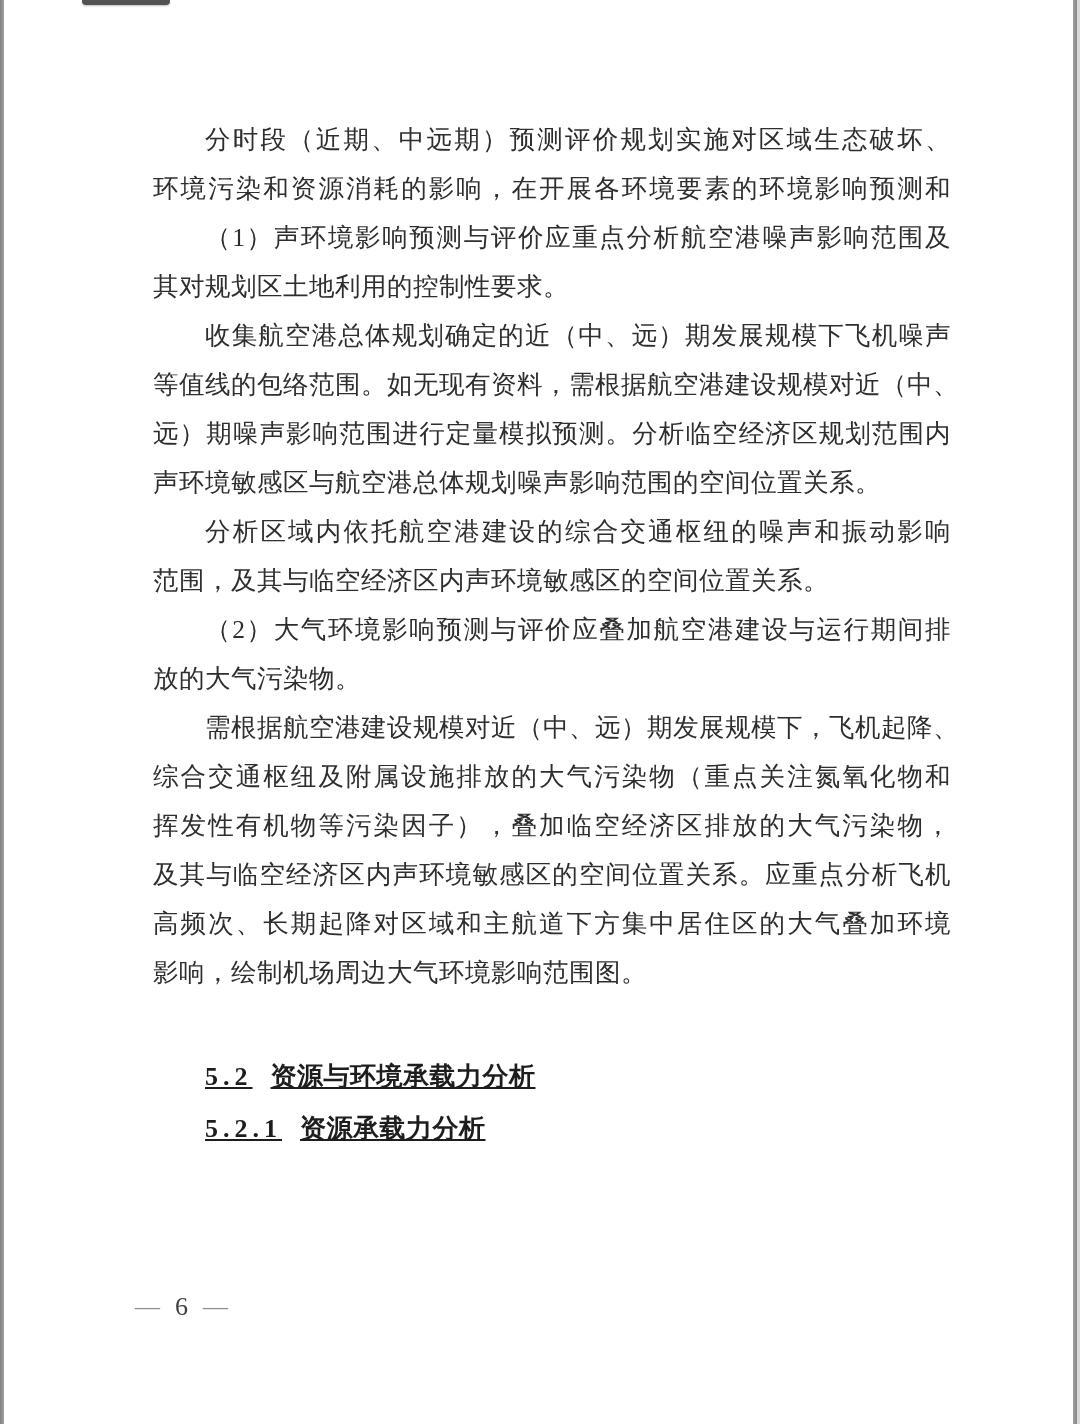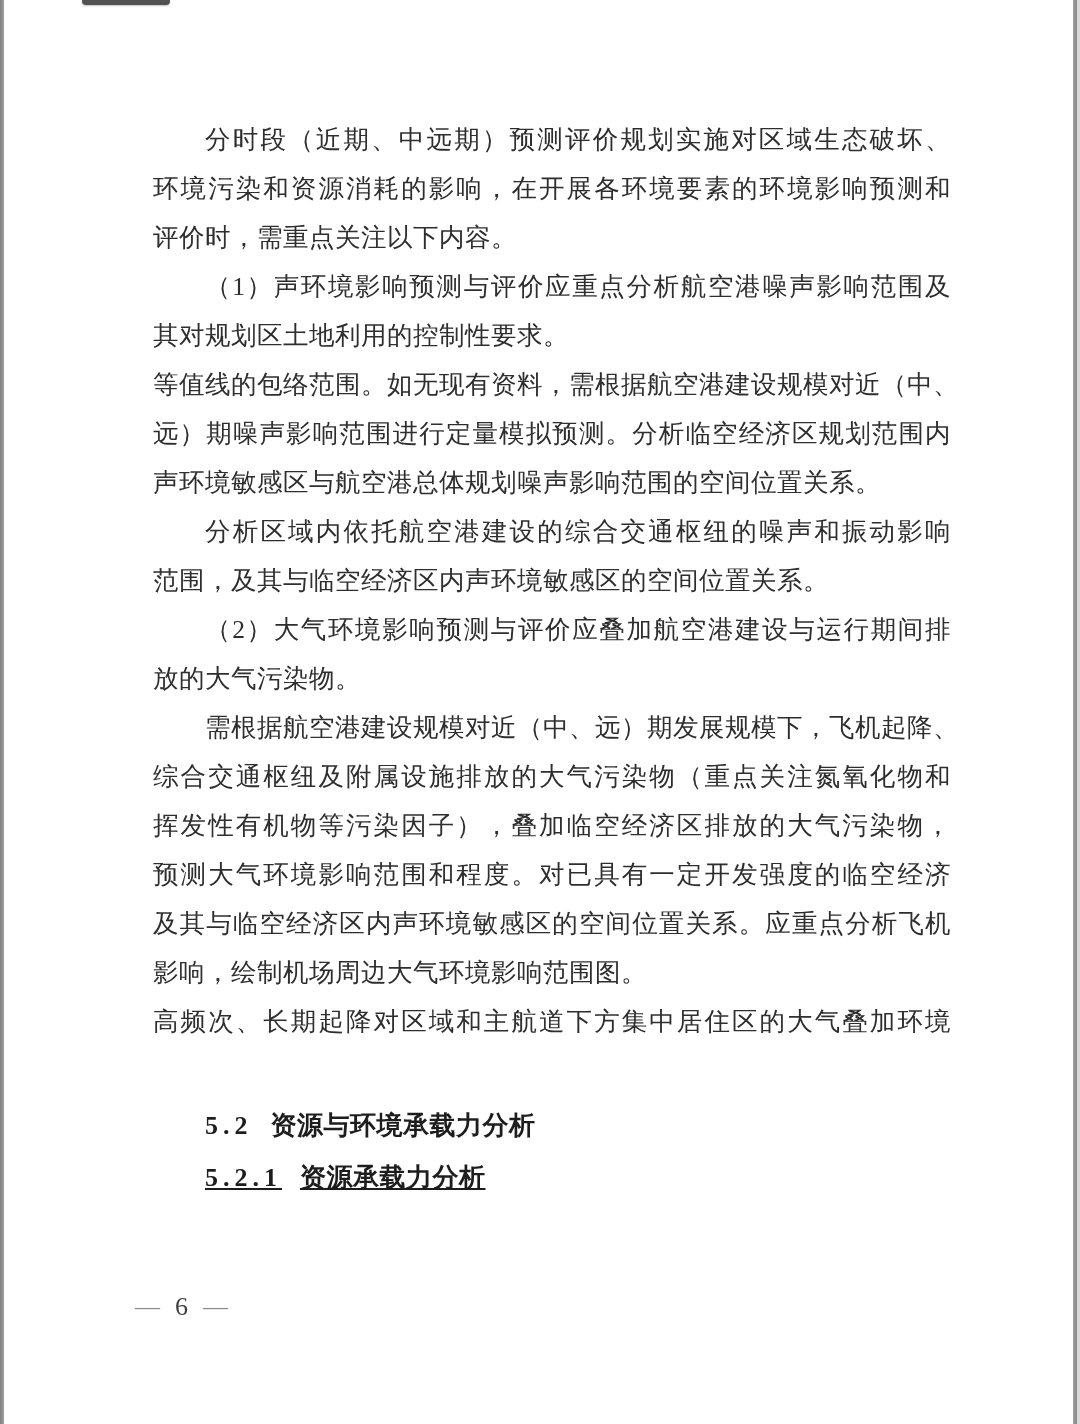--- a/index.html
+++ b/index.html
@@ -112,7 +112,6 @@
     <div id="text-body">
         <div class="line justify first">分时段（近期、中远期）预测评价规划实施对区域生态破坏、</div>
         <div class="line justify">环境污染和资源消耗的影响，在开展各环境要素的环境影响预测和</div>
-        <div class="line">评价时，需重点关注以下内容。</div>
         <div class="line justify first">（1）声环境影响预测与评价应重点分析航空港噪声影响范围及</div>
         <div class="line">其对规划区土地利用的控制性要求。</div>
         <div class="line justify">等值线的包络范围。如无现有资料，需根据航空港建设规模对近（中、</div>

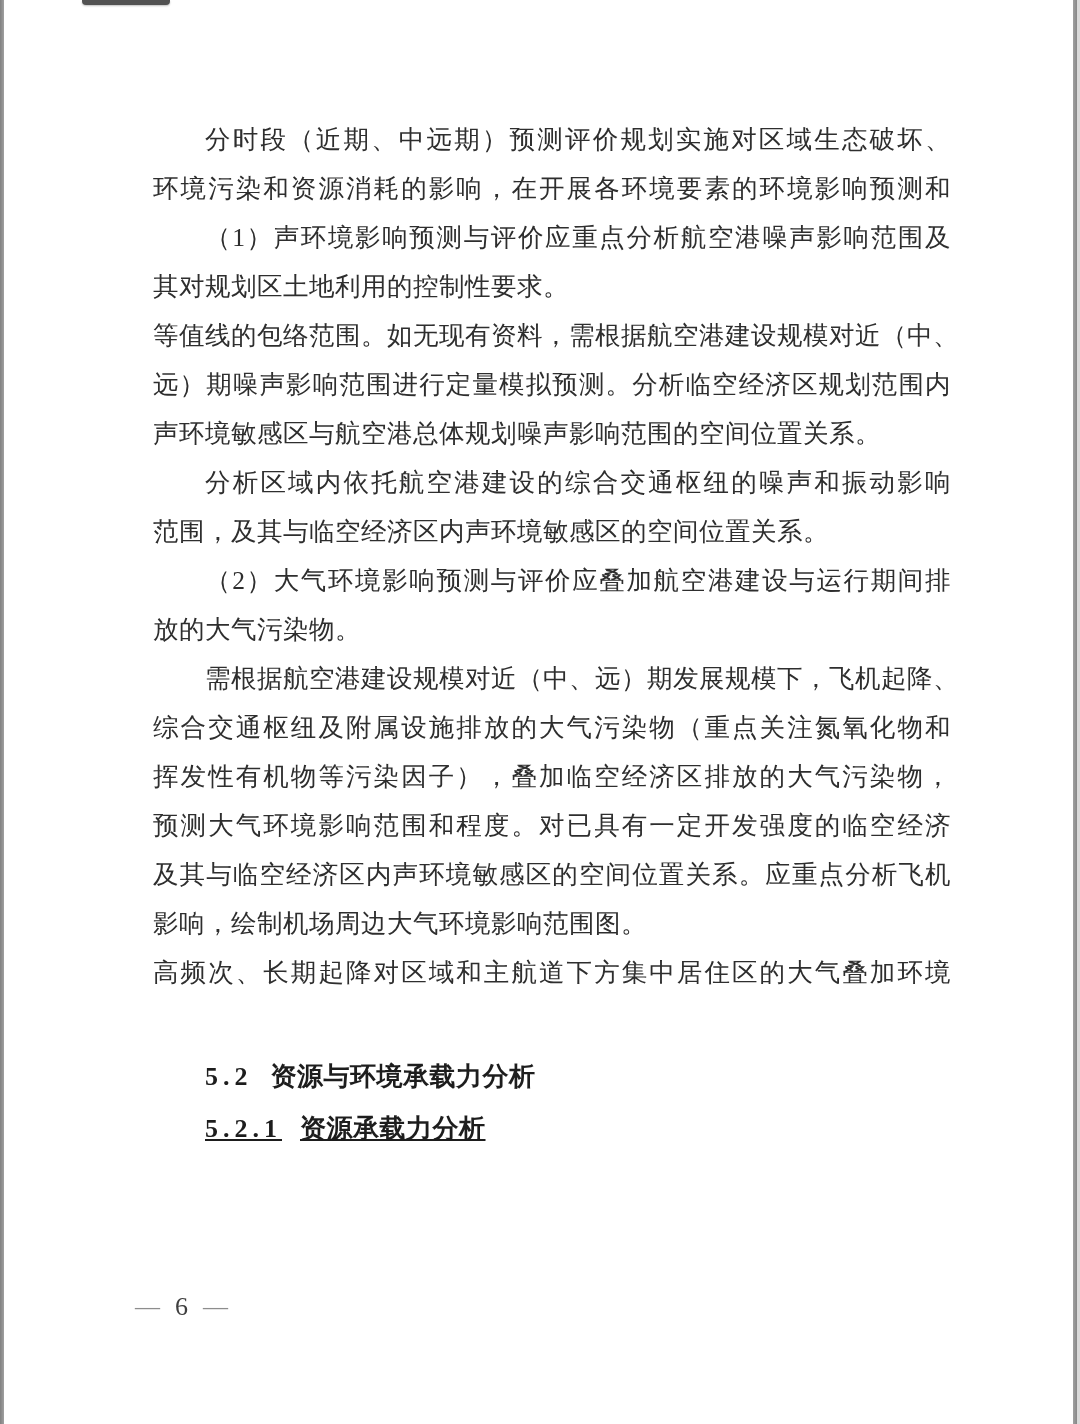--- a/index.html
+++ b/index.html
@@ -114,6 +114,7 @@
         <div class="line justify">环境污染和资源消耗的影响，在开展各环境要素的环境影响预测和</div>
         <div class="line justify first">（1）声环境影响预测与评价应重点分析航空港噪声影响范围及</div>
         <div class="line">其对规划区土地利用的控制性要求。</div>
+        <div class="line justify first">收集航空港总体规划确定的近（中、远）期发展规模下飞机噪声</div>
         <div class="line justify">等值线的包络范围。如无现有资料，需根据航空港建设规模对近（中、</div>
         <div class="line justify">远）期噪声影响范围进行定量模拟预测。分析临空经济区规划范围内</div>
         <div class="line">声环境敏感区与航空港总体规划噪声影响范围的空间位置关系。</div>

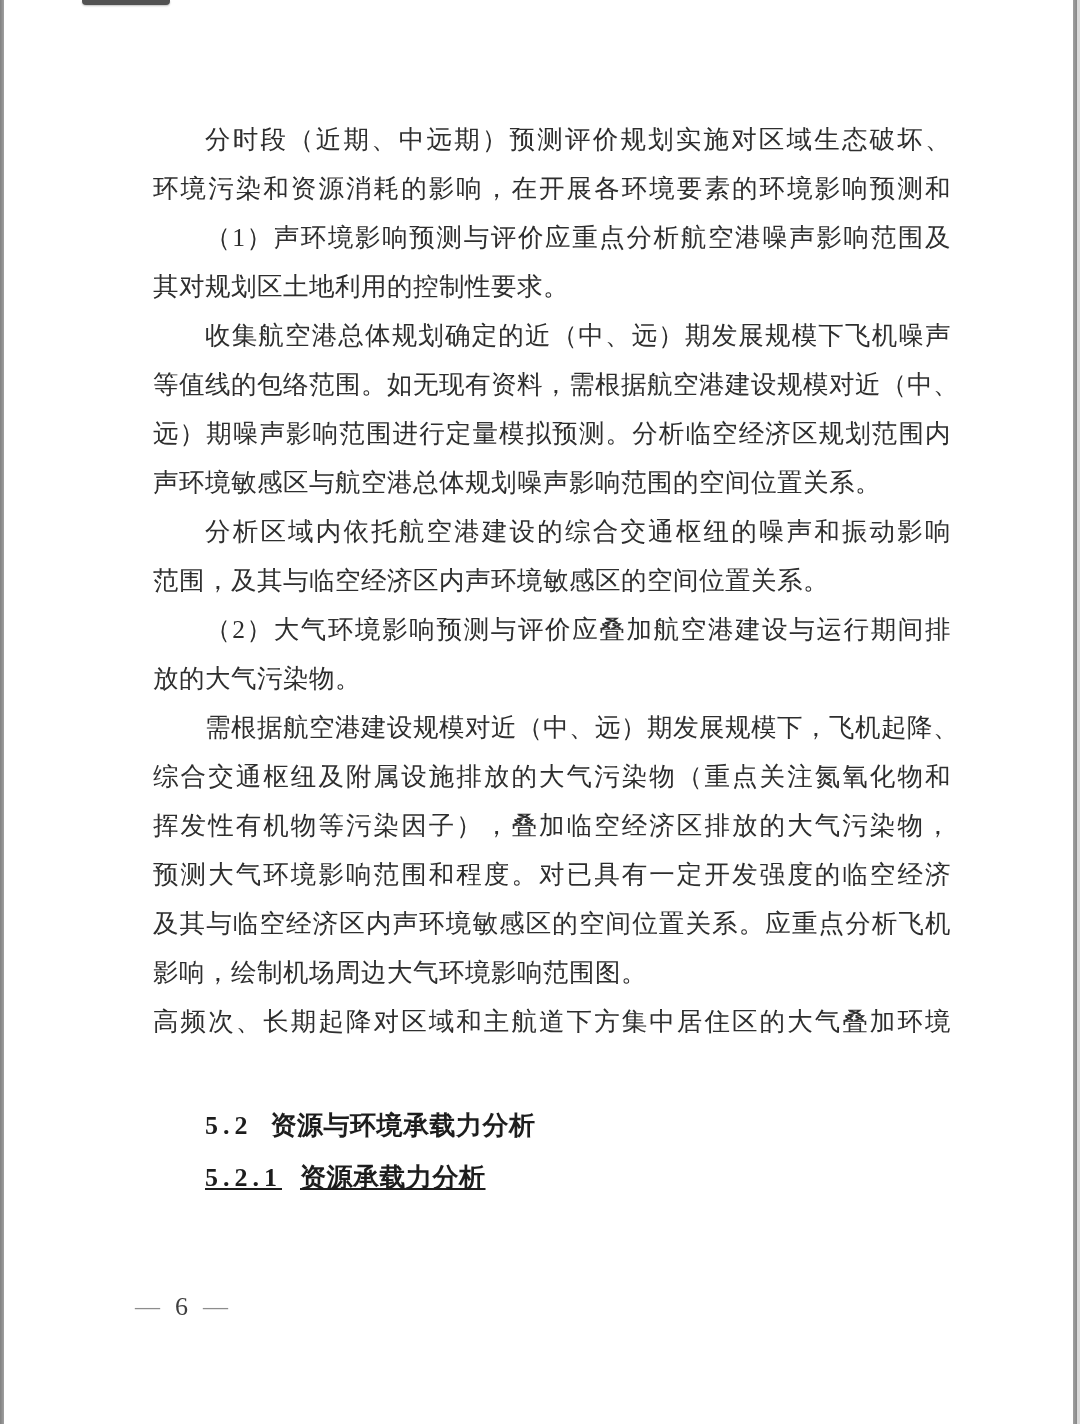--- a/index.html
+++ b/index.html
@@ -125,7 +125,6 @@
         <div class="line justify first">需根据航空港建设规模对近（中、远）期发展规模下，飞机起降、</div>
         <div class="line justify">综合交通枢纽及附属设施排放的大气污染物（重点关注氮氧化物和</div>
         <div class="line justify">挥发性有机物等污染因子），叠加临空经济区排放的大气污染物，</div>
-        <div class="line justify">预测大气环境影响范围和程度。对已具有一定开发强度的临空经济</div>
         <div class="line justify">及其与临空经济区内声环境敏感区的空间位置关系。应重点分析飞机</div>
         <div class="line">影响，绘制机场周边大气环境影响范围图。</div>
         <div class="line justify">高频次、长期起降对区域和主航道下方集中居住区的大气叠加环境</div>

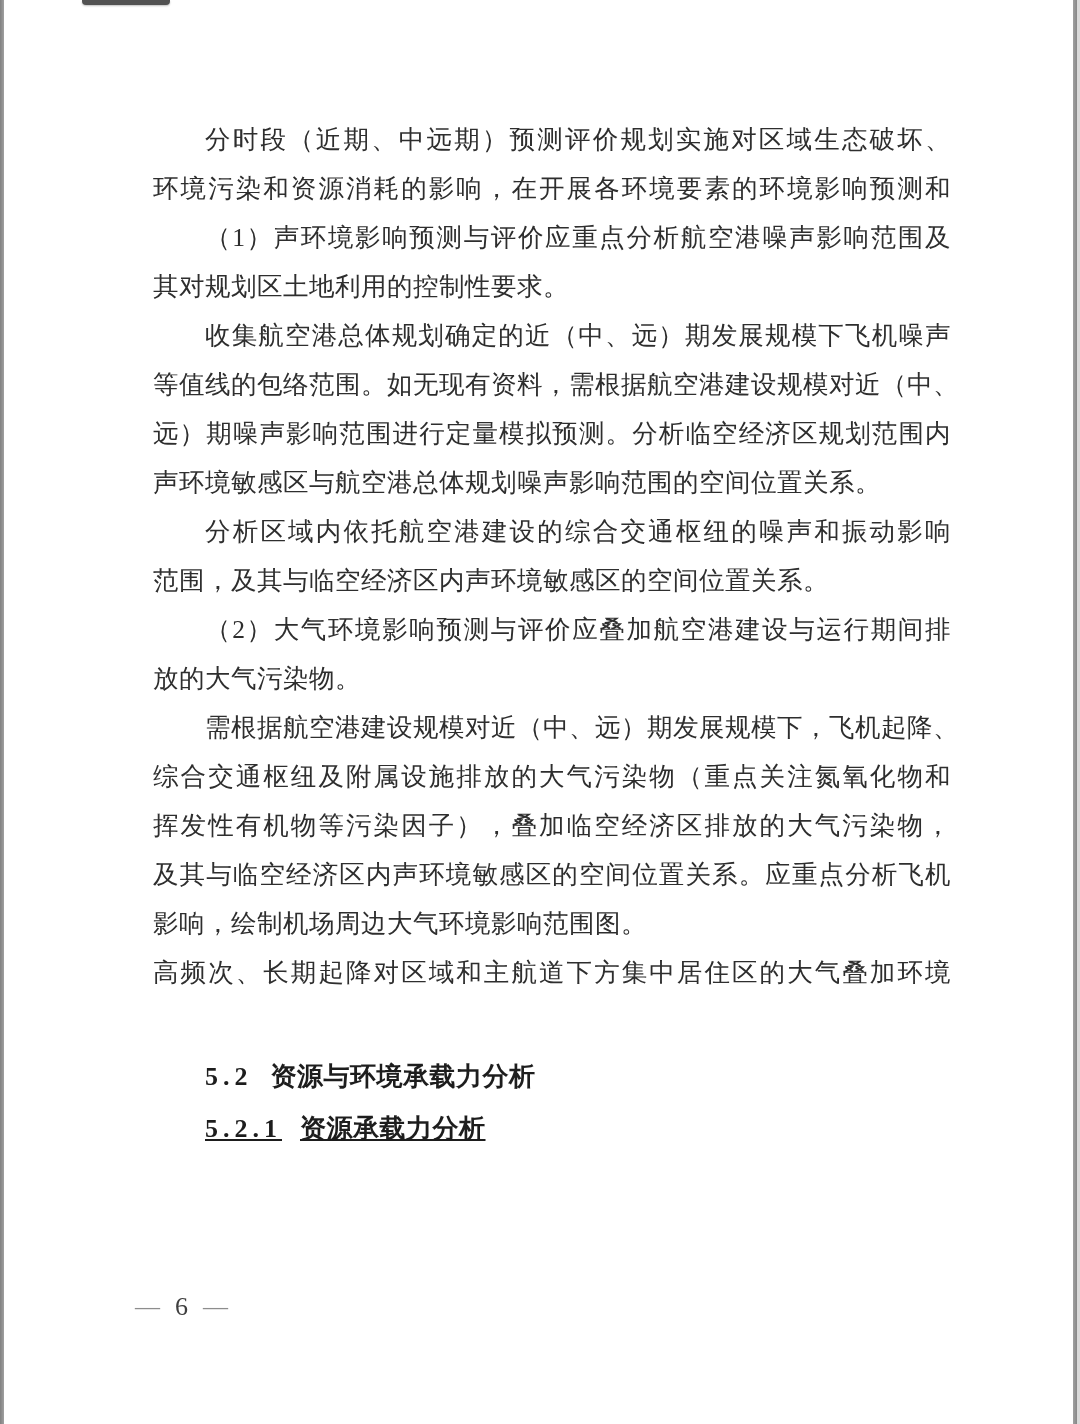--- a/index.html
+++ b/index.html
@@ -126,8 +126,8 @@
         <div class="line justify">综合交通枢纽及附属设施排放的大气污染物（重点关注氮氧化物和</div>
         <div class="line justify">挥发性有机物等污染因子），叠加临空经济区排放的大气污染物，</div>
         <div class="line justify">及其与临空经济区内声环境敏感区的空间位置关系。应重点分析飞机</div>
+        <div class="line justify">高频次、长期起降对区域和主航道下方集中居住区的大气叠加环境</div>
         <div class="line">影响，绘制机场周边大气环境影响范围图。</div>
-        <div class="line justify">高频次、长期起降对区域和主航道下方集中居住区的大气叠加环境</div>
       </div>
 
     <h2 class="heading mt-large">

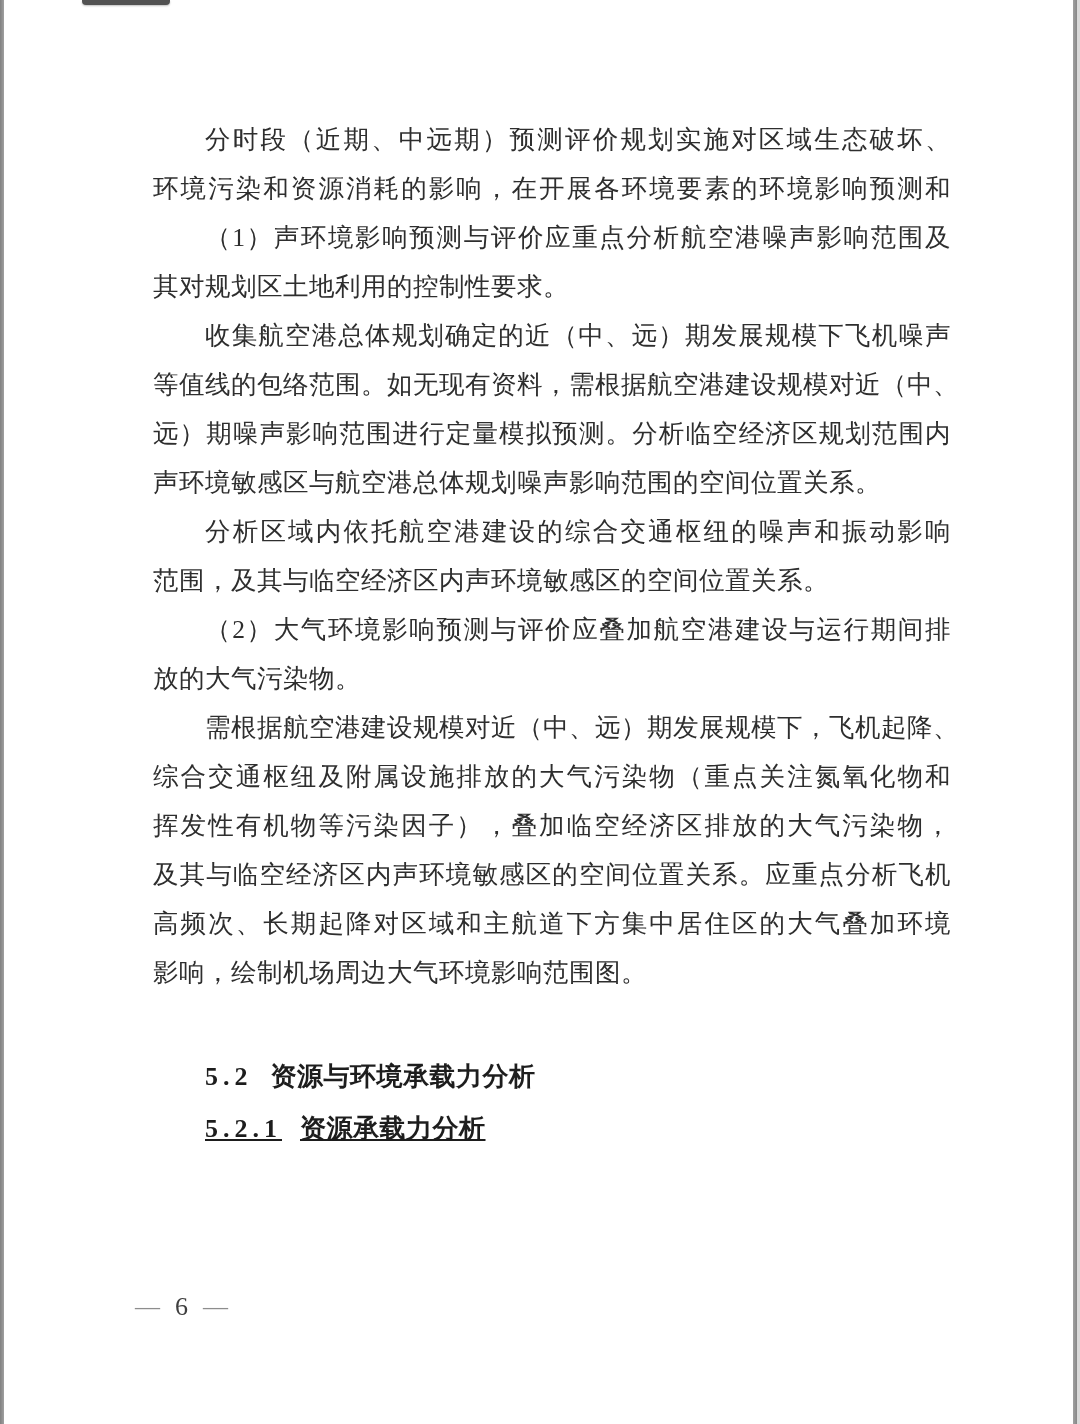--- a/index.html
+++ b/index.html
@@ -83,7 +83,7 @@
     letter-spacing: 5px;
     margin-right: 18px;
   }
-  .heading.mt-large { margin-top: 55px; }
+  .heading.mt-large { margin-top: 55px; text-decoration: underline; }
   .heading.mt-small { margin-top: 3px; text-decoration: underline; }
   
   .footer {

